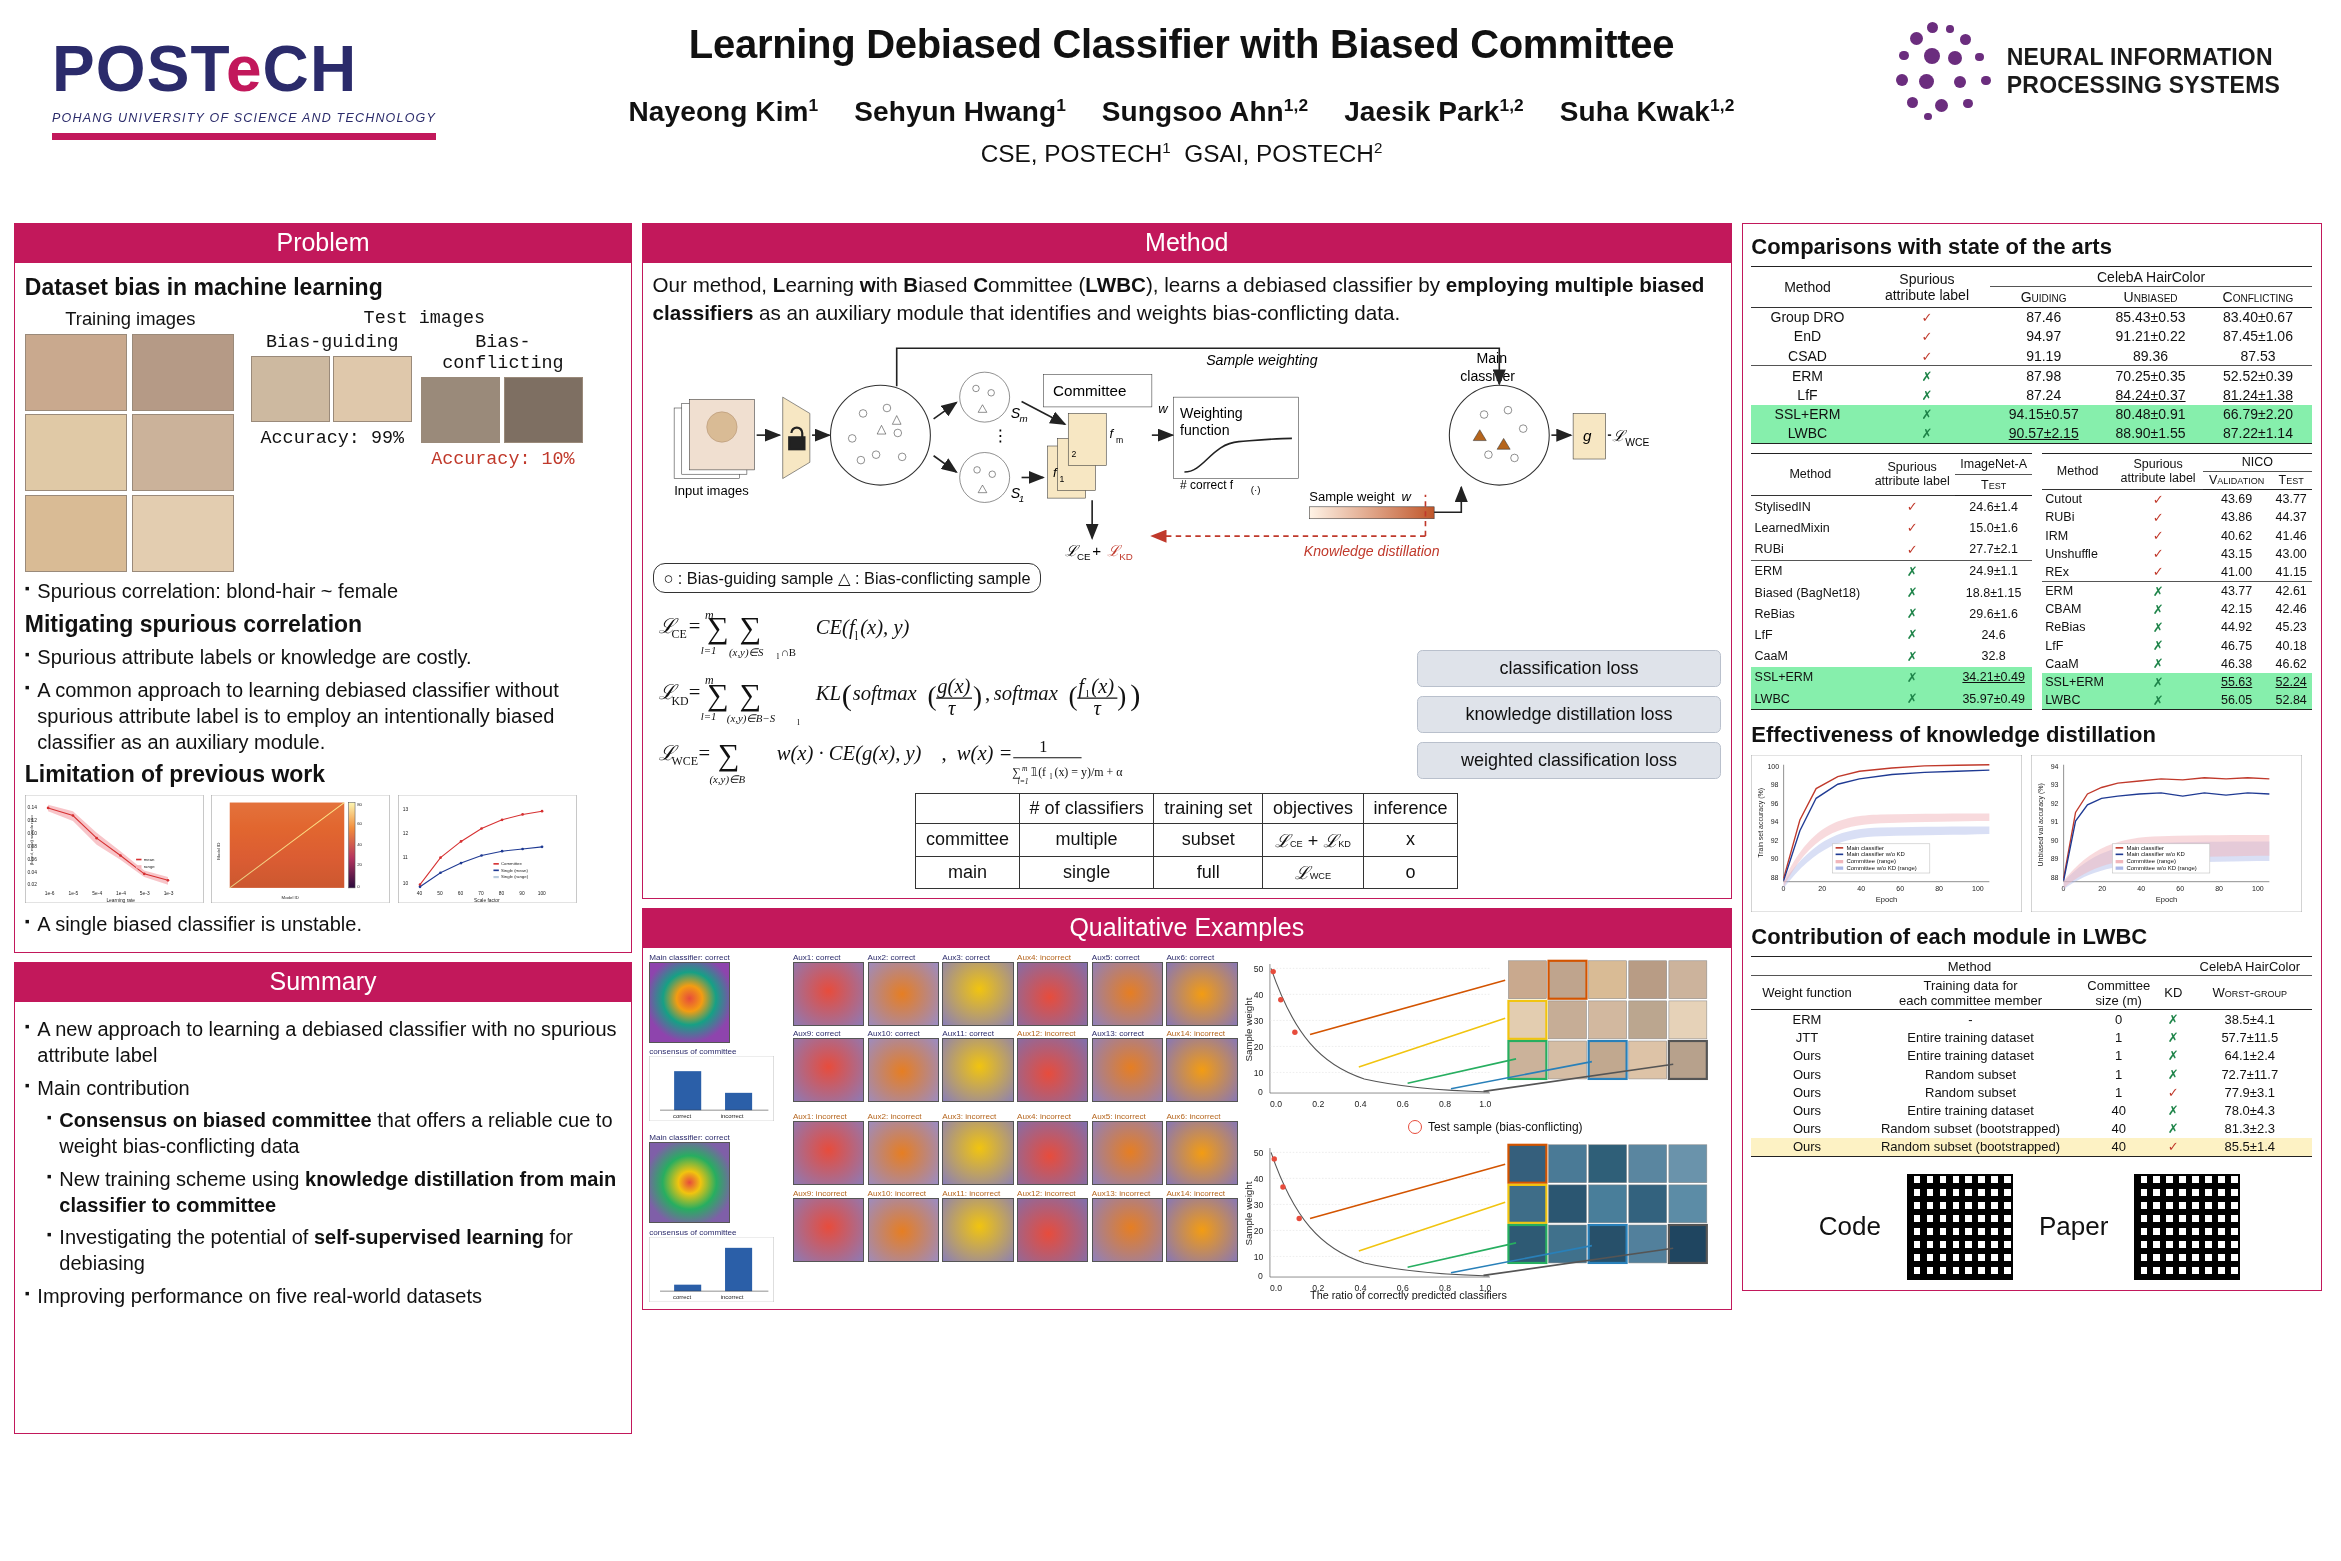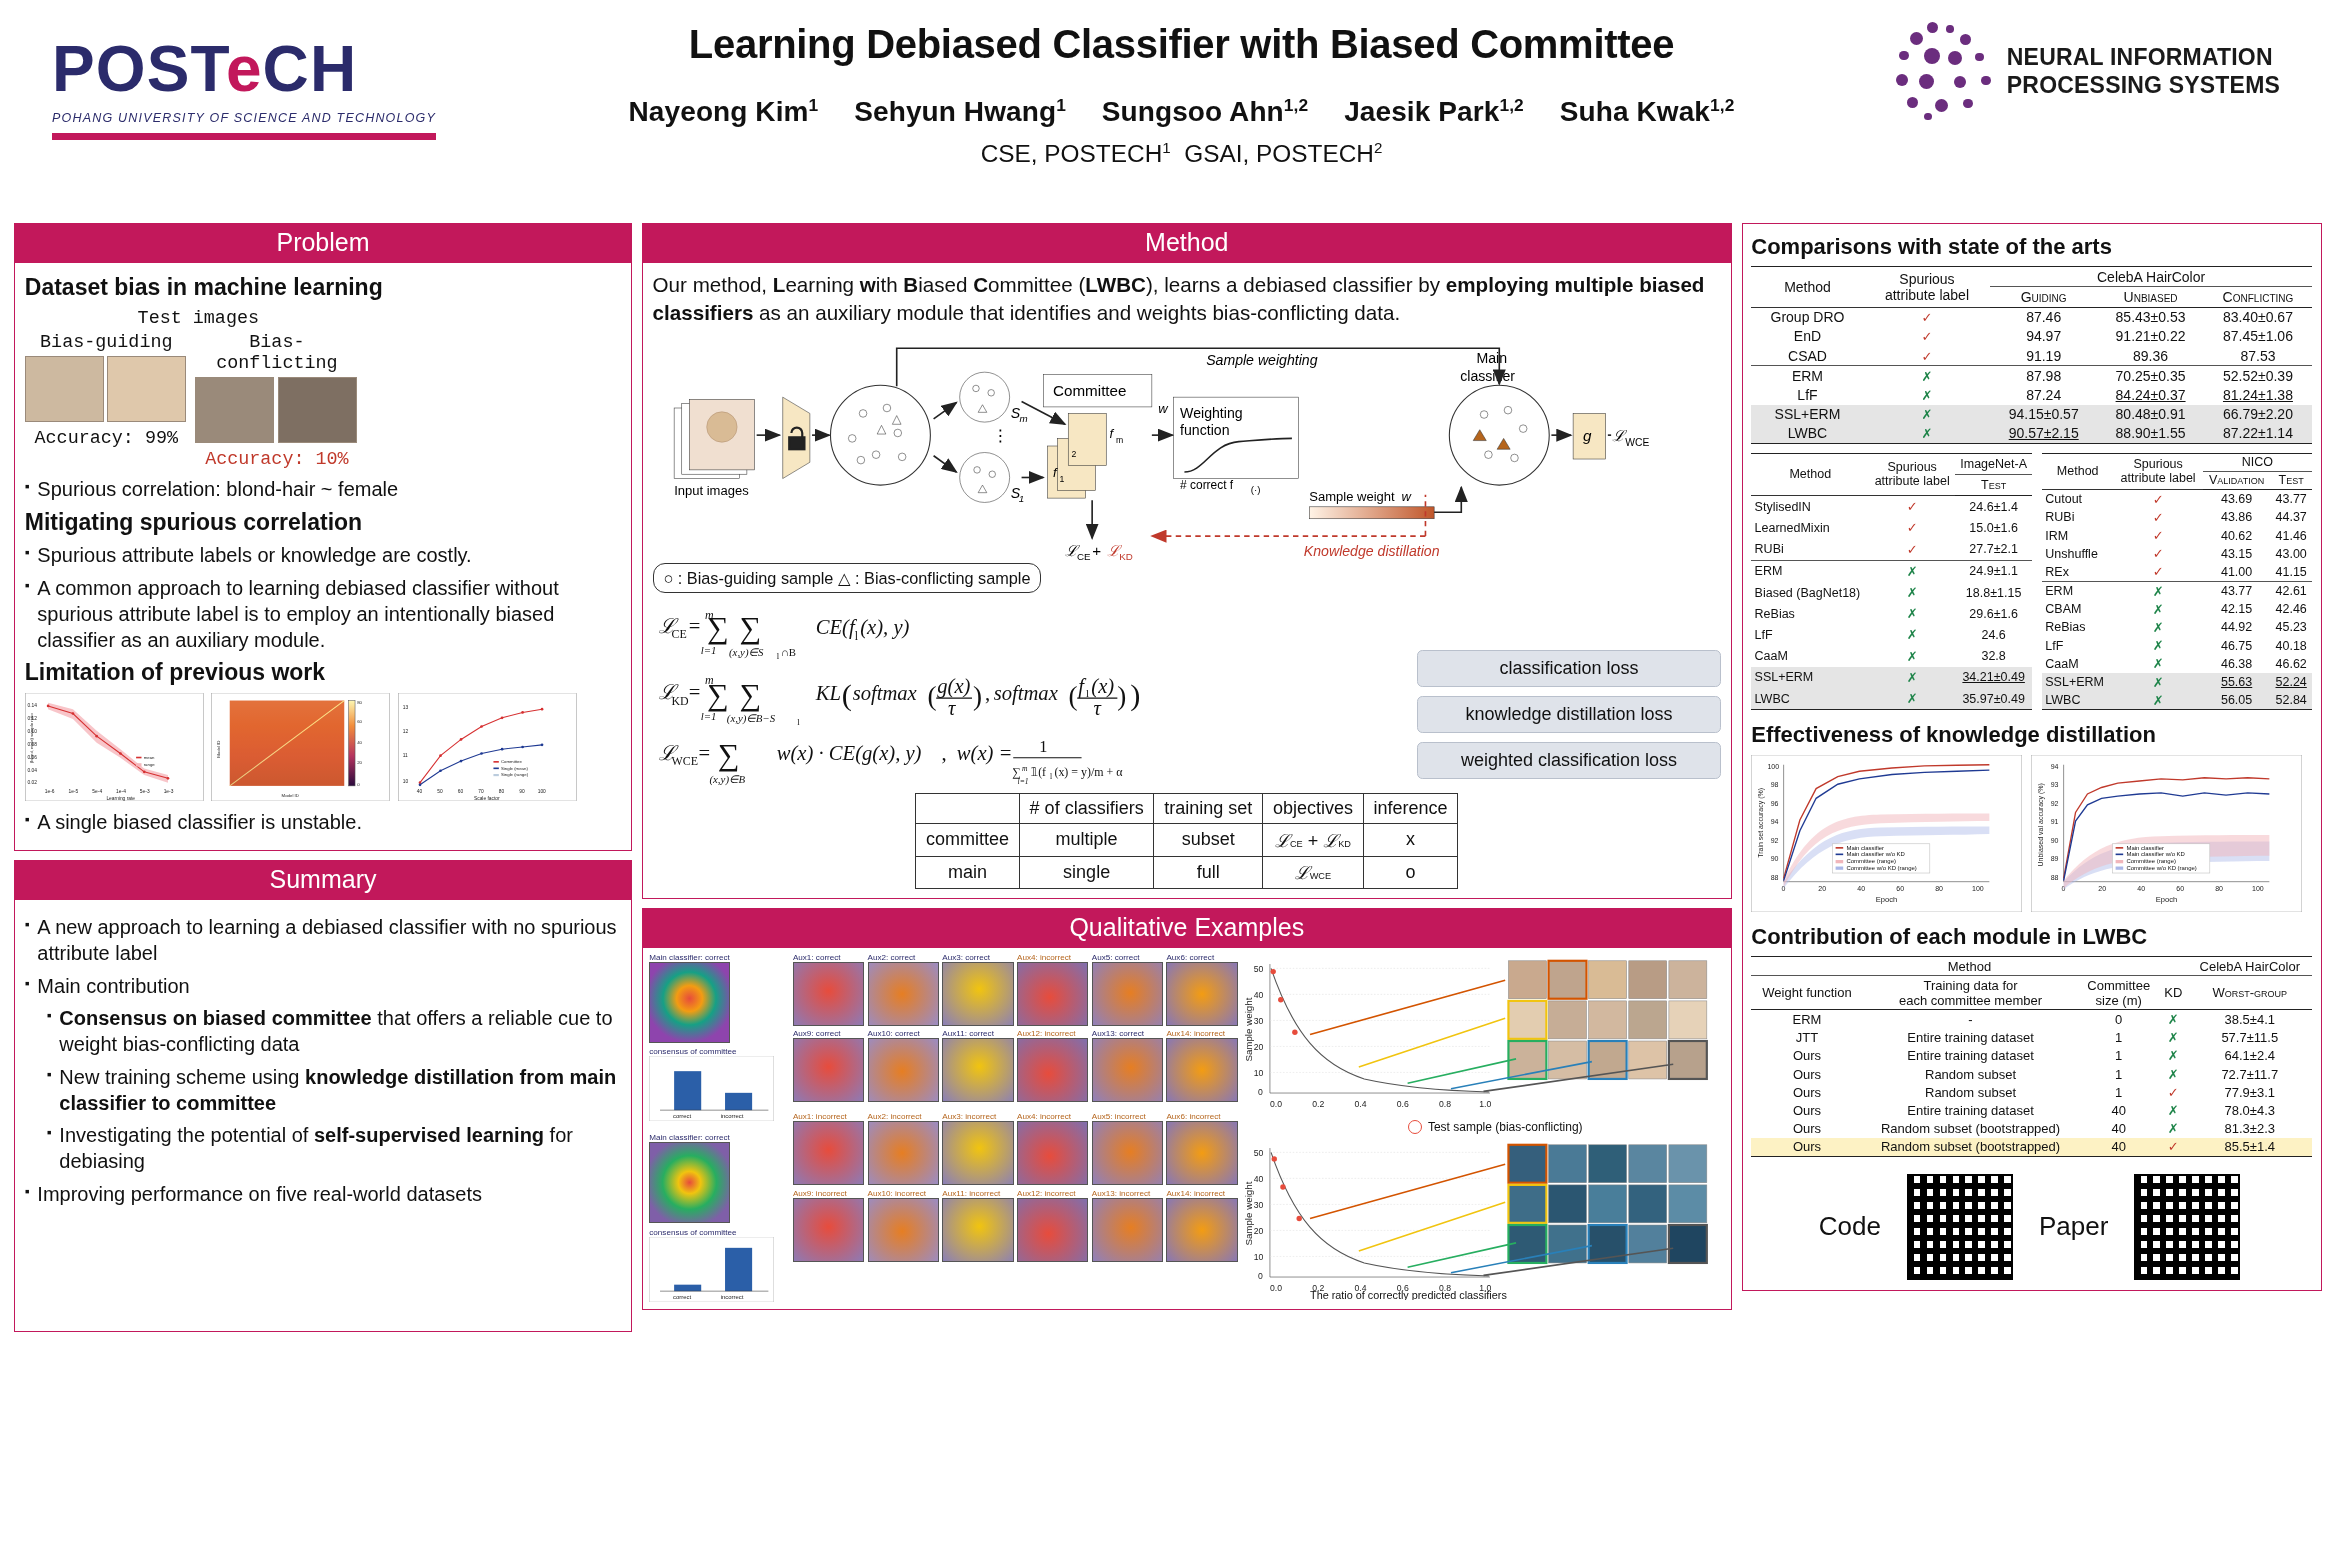--- a/index.html
+++ b/index.html
@@ -152,6 +152,21 @@
           <h3 class="sec">Dataset bias in machine learning</h3>
 
           <div style="display:flex; gap:15px;">
+            <div style="width:211px;">
+              <div class="img-cap">Training images</div>
+              <div class="facegrid" style="margin-top:4.3px;">
+                <div class="fcol">
+                  <div class="face" style="width:102px;height:77px;background:#c9a98e;"></div>
+                  <div class="face" style="width:102px;height:77px;background:#e0c9a6;"></div>
+                  <div class="face" style="width:102px;height:77px;background:#d9bb95;"></div>
+                </div>
+                <div class="fcol">
+                  <div class="face" style="width:102px;height:77px;background:#b59a86;"></div>
+                  <div class="face" style="width:102px;height:77px;background:#cbb29a;"></div>
+                  <div class="face" style="width:102px;height:77px;background:#e3cdb0;"></div>
+                </div>
+              </div>
+            </div>
 
             <div style="width:347px;font-family:Liberation Mono, monospace;">
               <div class="img-cap">Test images</div>

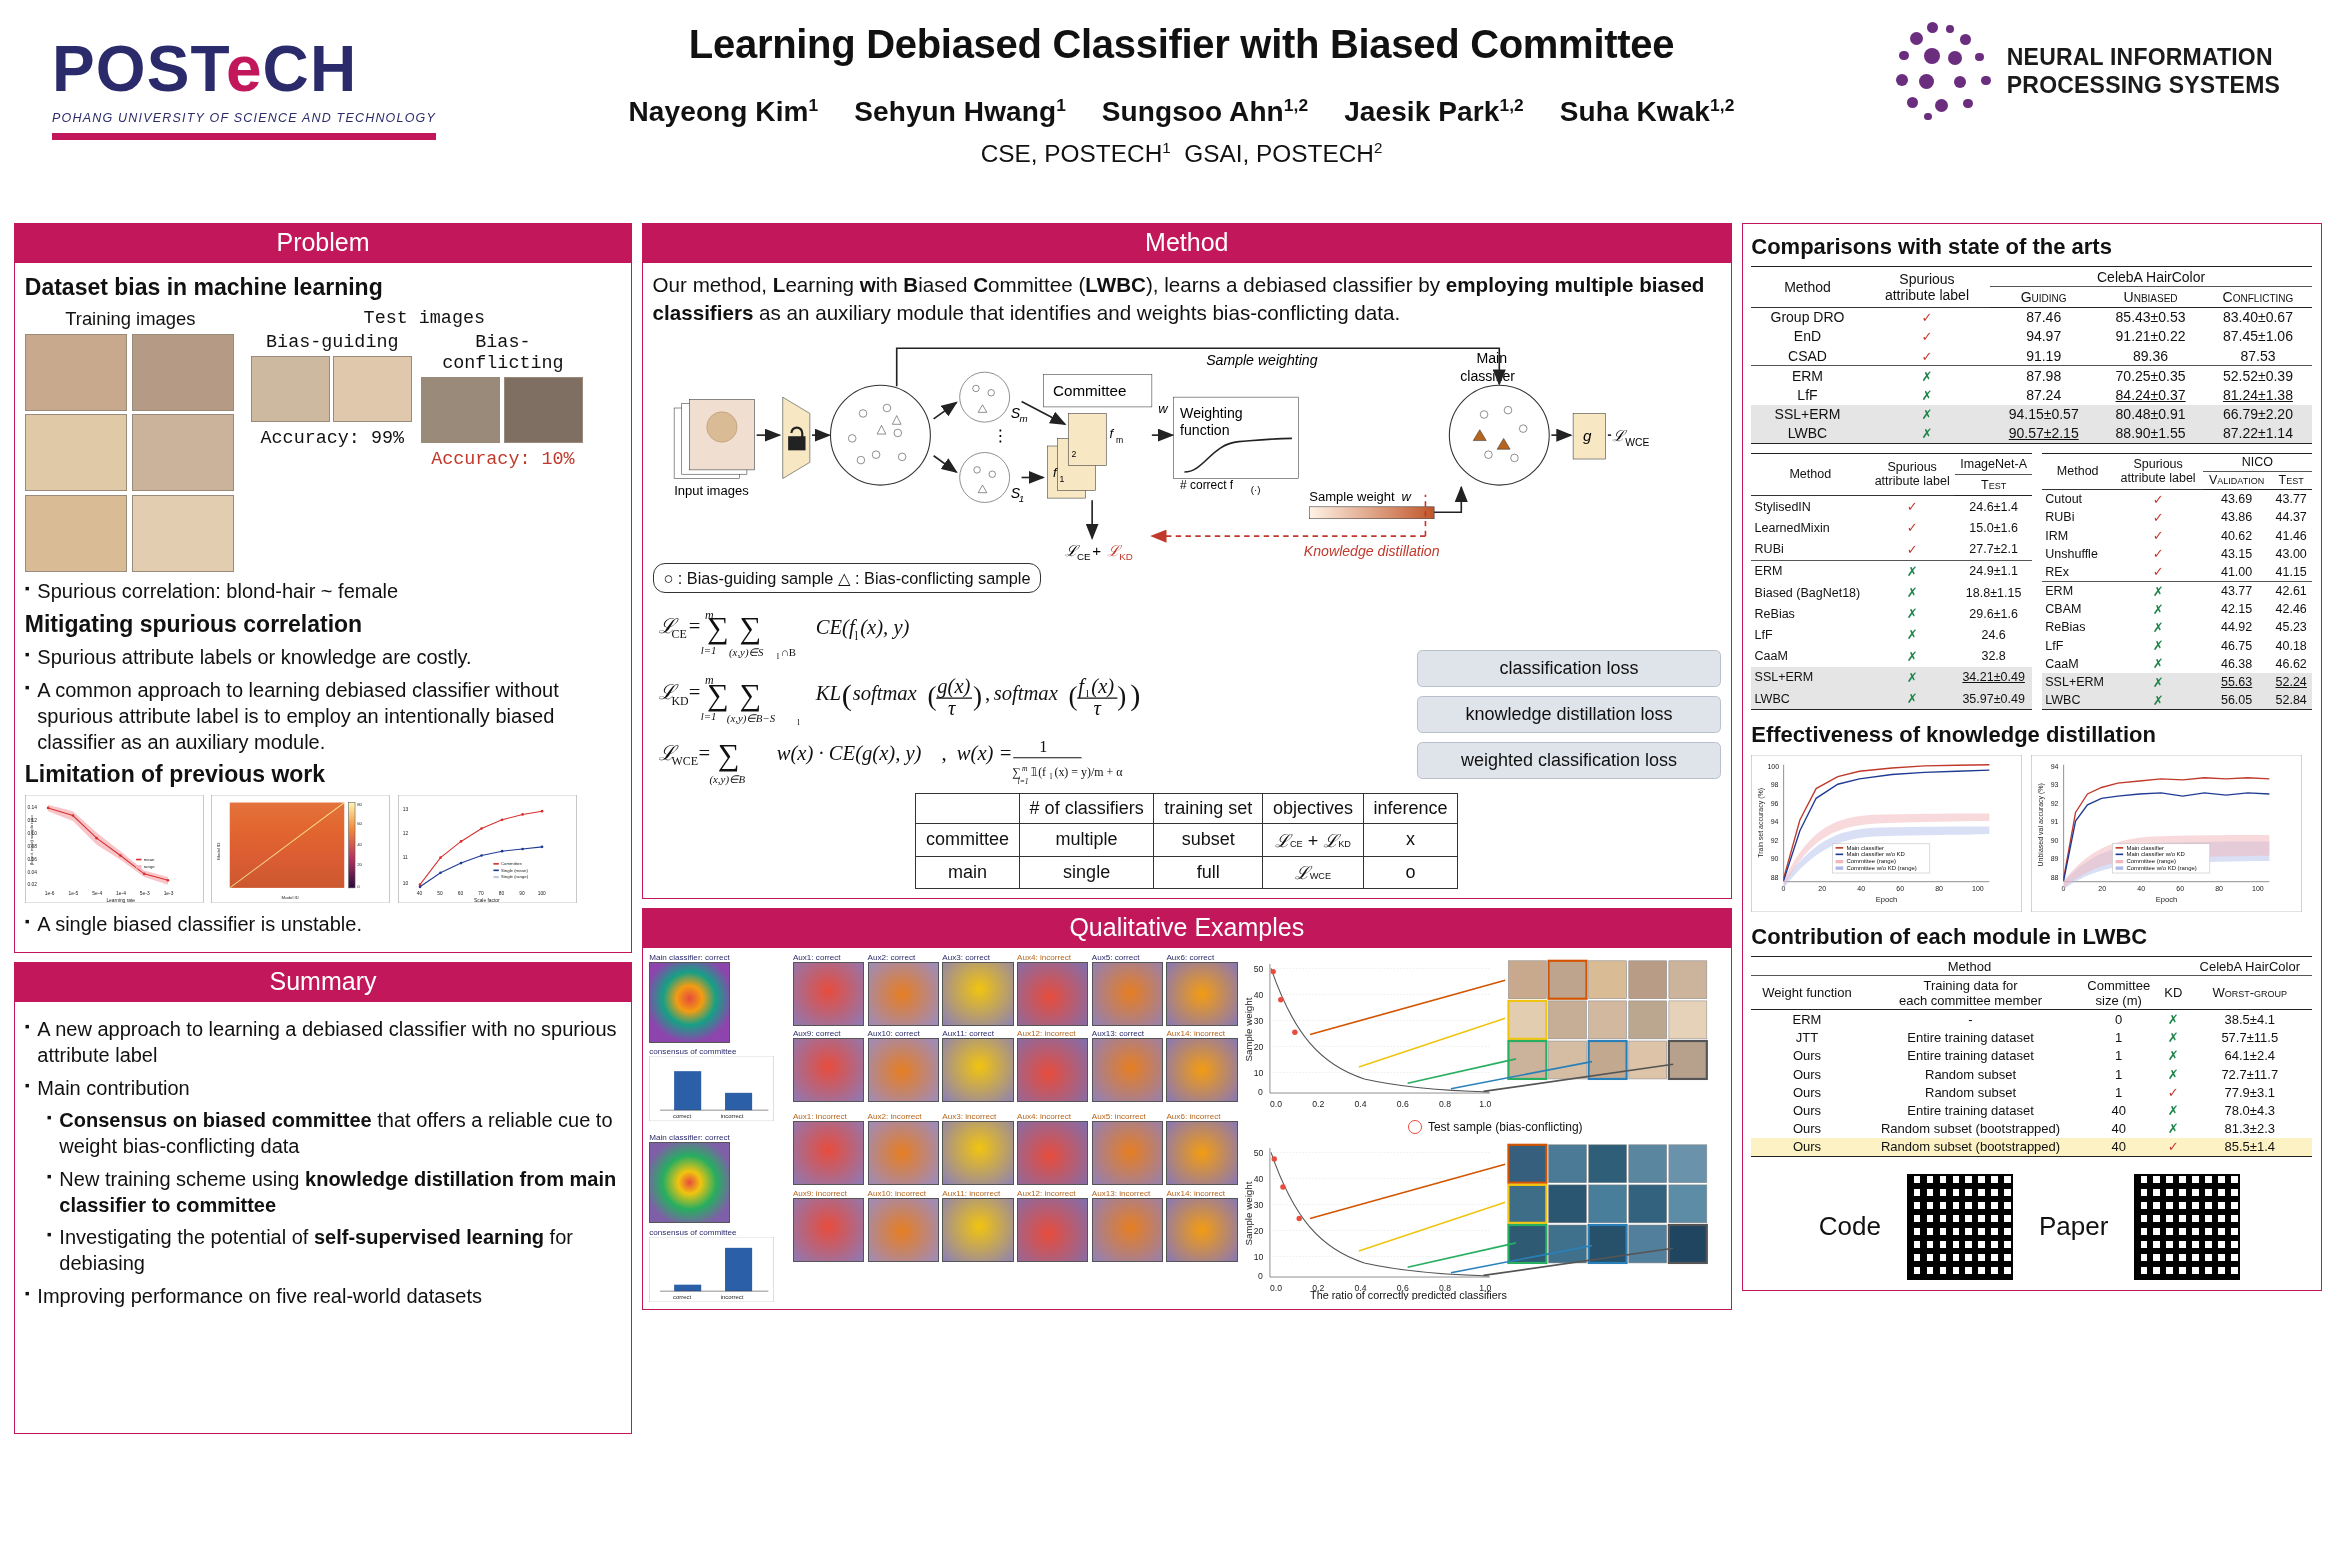--- a/index.html
+++ b/index.html
@@ -64,7 +64,7 @@
   
   table.qt { border-collapse:collapse; width:100%; font-size:12.5px; }
   table.qt td, table.qt th { padding:1.6px 3.3px; text-align:center; font-weight:normal; }
-  table.qt .hl { background:#e5e5e5; }
+  table.qt .hl { background:#86efac; }
   table.qt .hl2 { background:#fdf2c4; }
   .tline-top td { border-top:1.1px solid #222; }
   .tline-bot td { border-bottom:0.8px solid #222; }

